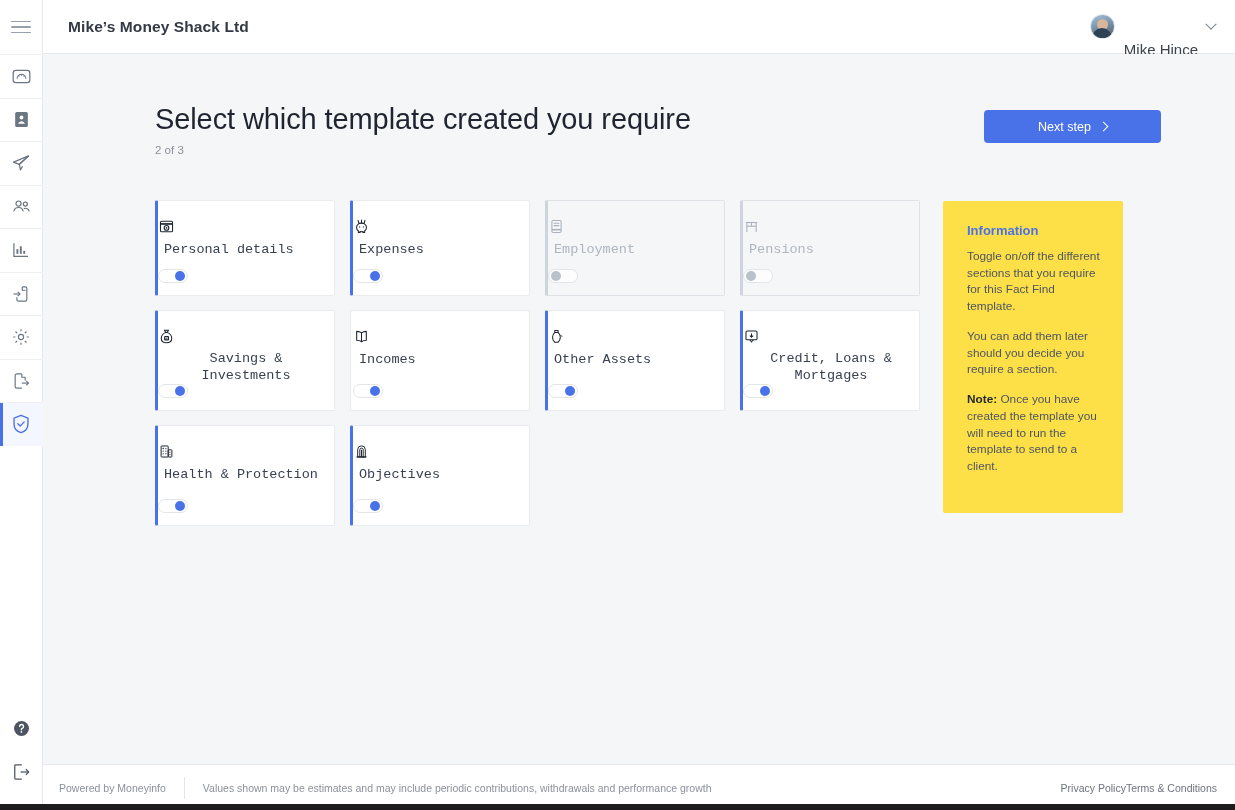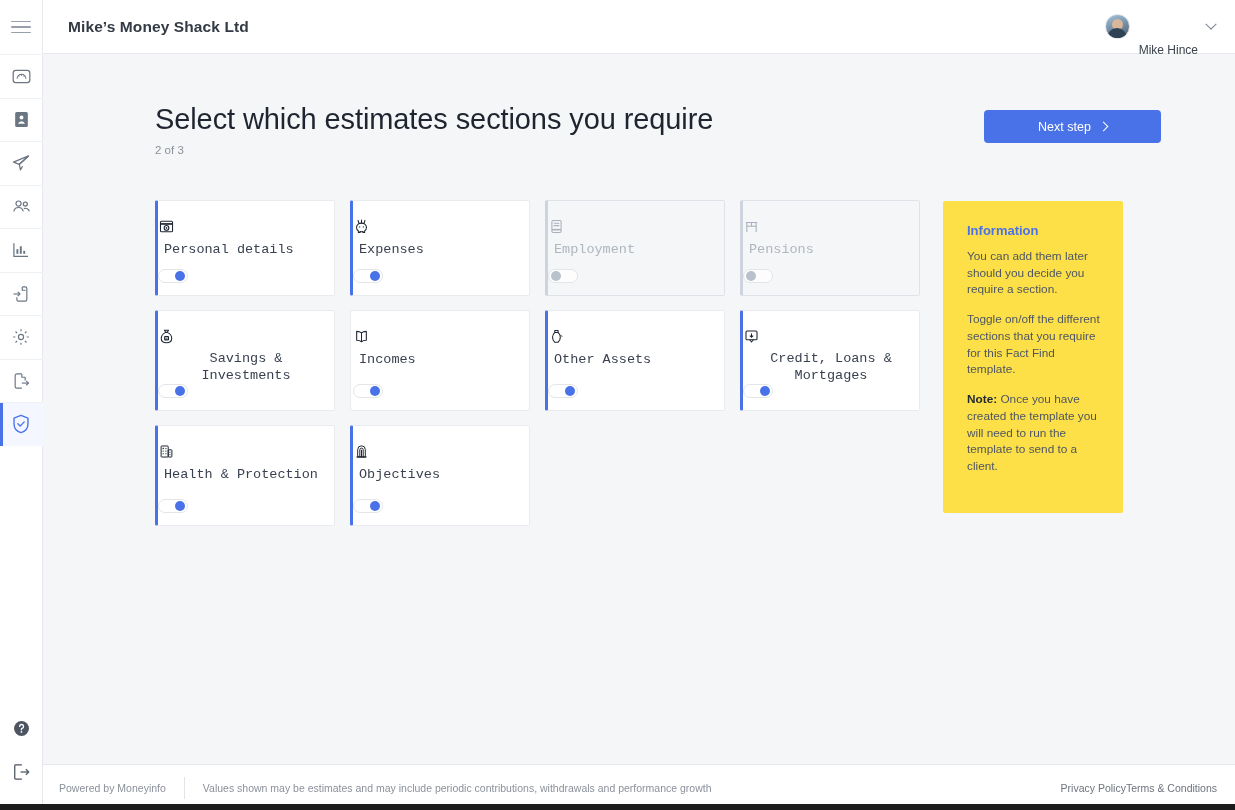--- a/index.html
+++ b/index.html
@@ -112,7 +112,7 @@
     width:20px; height:11px; margin-left:-10px;
     border-radius:10px 10px 0 0; background:#2f4254;
   }
-  .user-name { font-size: 12px; color: #3b424c; margin-top: 46px; }
+  .user-name { font-size: 15px; color: #3b424c; margin-top: 46px; }
   .chev-down {
     width: 8px; height: 8px;
     border-right: 1.4px solid #7b838e;

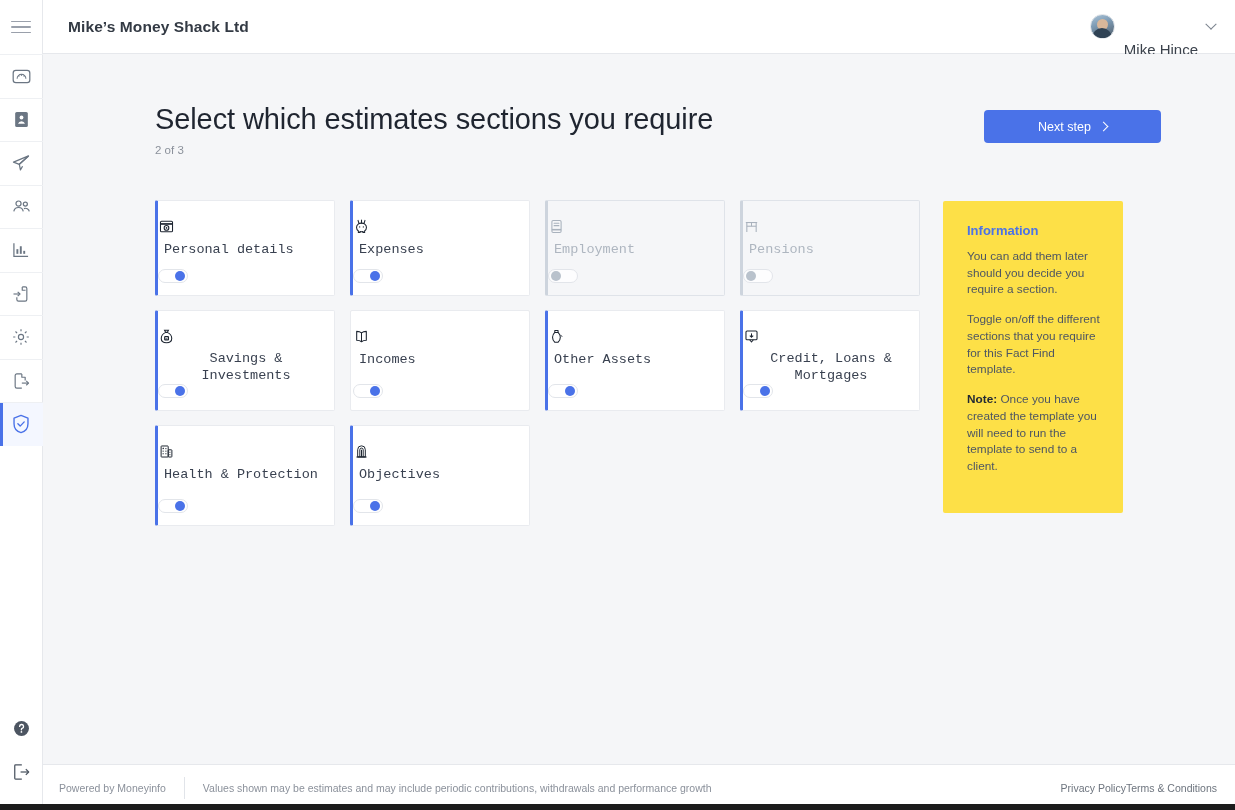--- a/index.html
+++ b/index.html
@@ -436,7 +436,7 @@
 
       <div class="page-head">
         <div>
-          <h1 class="page-title">Select which estimates sections you require</h1>
+          <h1 class="page-title">Select which template created you require</h1>
           <div class="page-step">2 of 3</div>
         </div>
         <button class="next-step-btn">

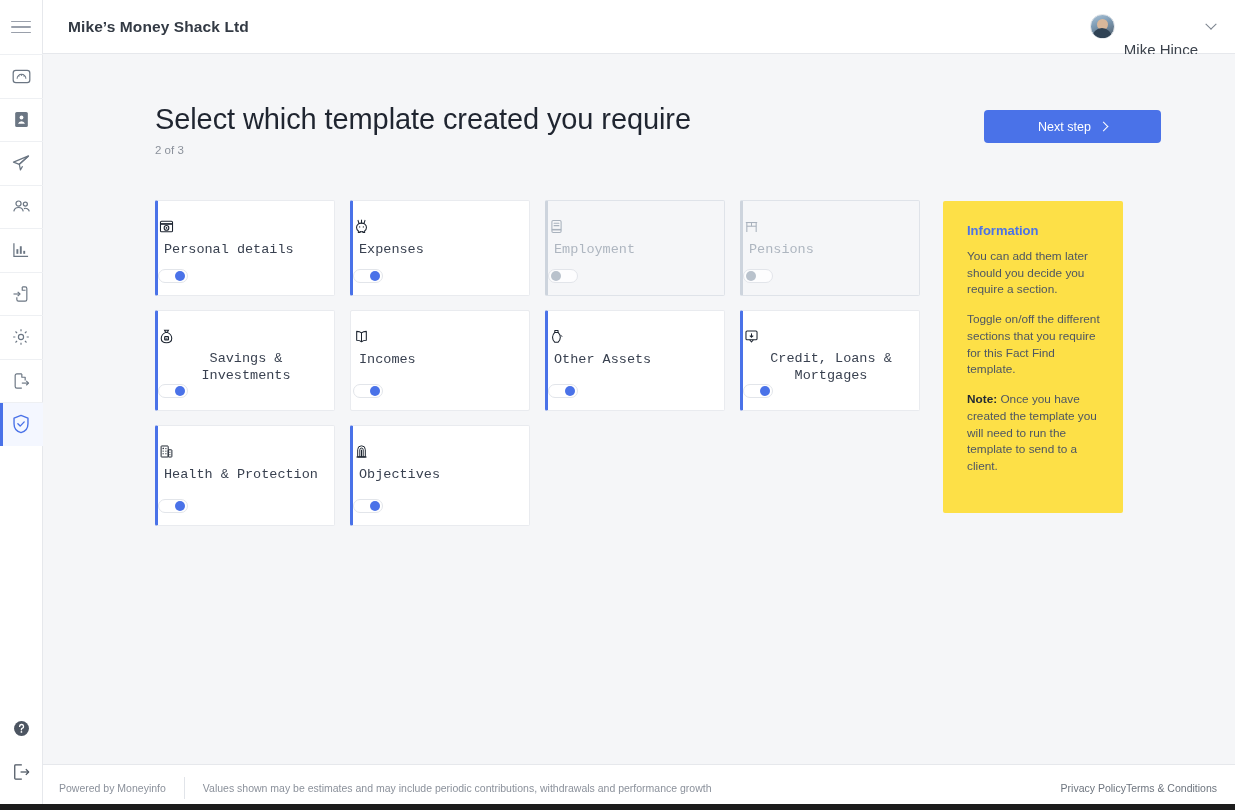--- a/index.html
+++ b/index.html
@@ -612,8 +612,8 @@
 
         <aside class="info-panel">
           <div class="info-title">Information</div>
+          <p class="info-p">Toggle on/off the different sections that you require for this Fact Find template.</p>
           <p class="info-p">You can add them later should you decide you require a section.</p>
-          <p class="info-p">Toggle on/off the different sections that you require for this Fact Find template.</p>
           <p class="info-p"><b>Note:</b><span> Once you have created the template you will need to run the template to send to a client.</span></p>
         </aside>
 

